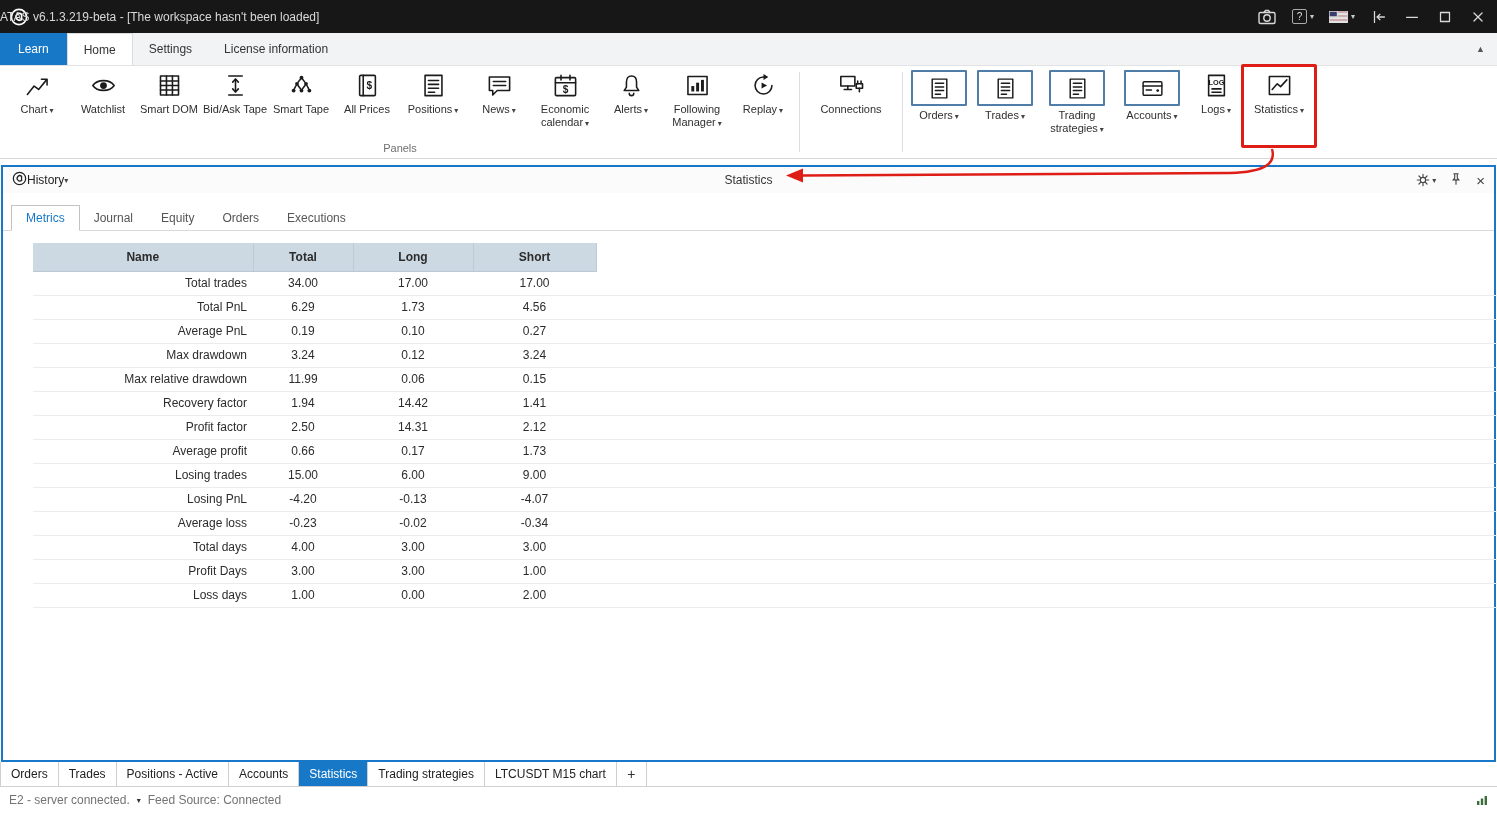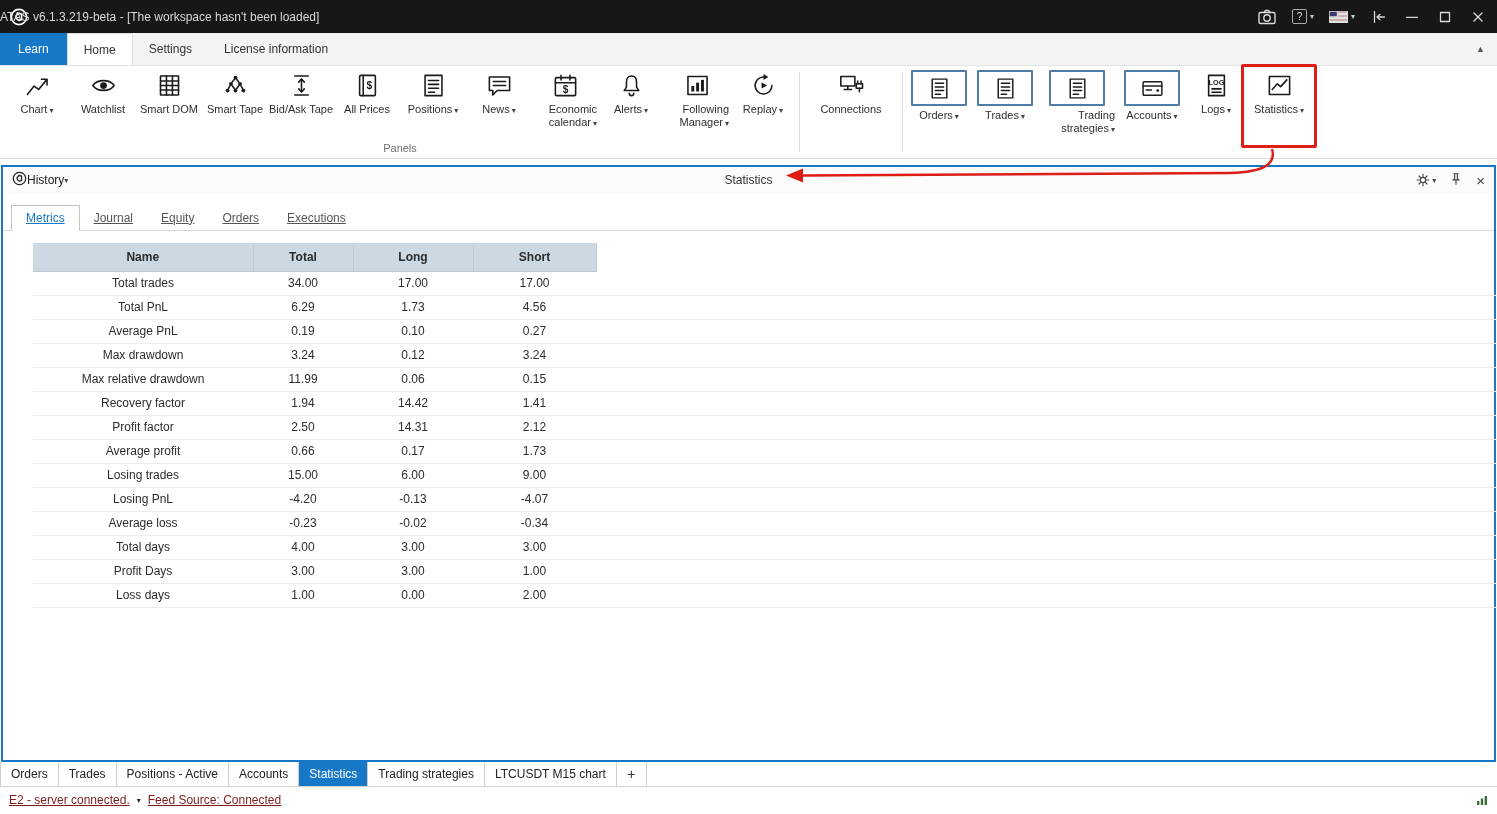--- a/index.html
+++ b/index.html
@@ -48,7 +48,7 @@
   .iconbox { border:2px solid #4f7da8; border-radius:1px; width:56px; height:36px; display:flex;
              align-items:center; justify-content:center; }
   .iconbox svg { width:25px; height:25px; }
-  .rlb { font-size:11px; color:#2f2f2f; text-align:right; line-height:13px; margin-top:2px; }
+  .rlb { font-size:11px; color:#2f2f2f; text-align:center; line-height:13px; margin-top:2px; }
   .dd { font-size:8px; color:#444; margin-left:2px; }
   .red-box { position:absolute; left:-3px; right:-3px; top:-2px; height:84px;
              border:3px solid #de1d17; border-radius:2px; pointer-events:none; }

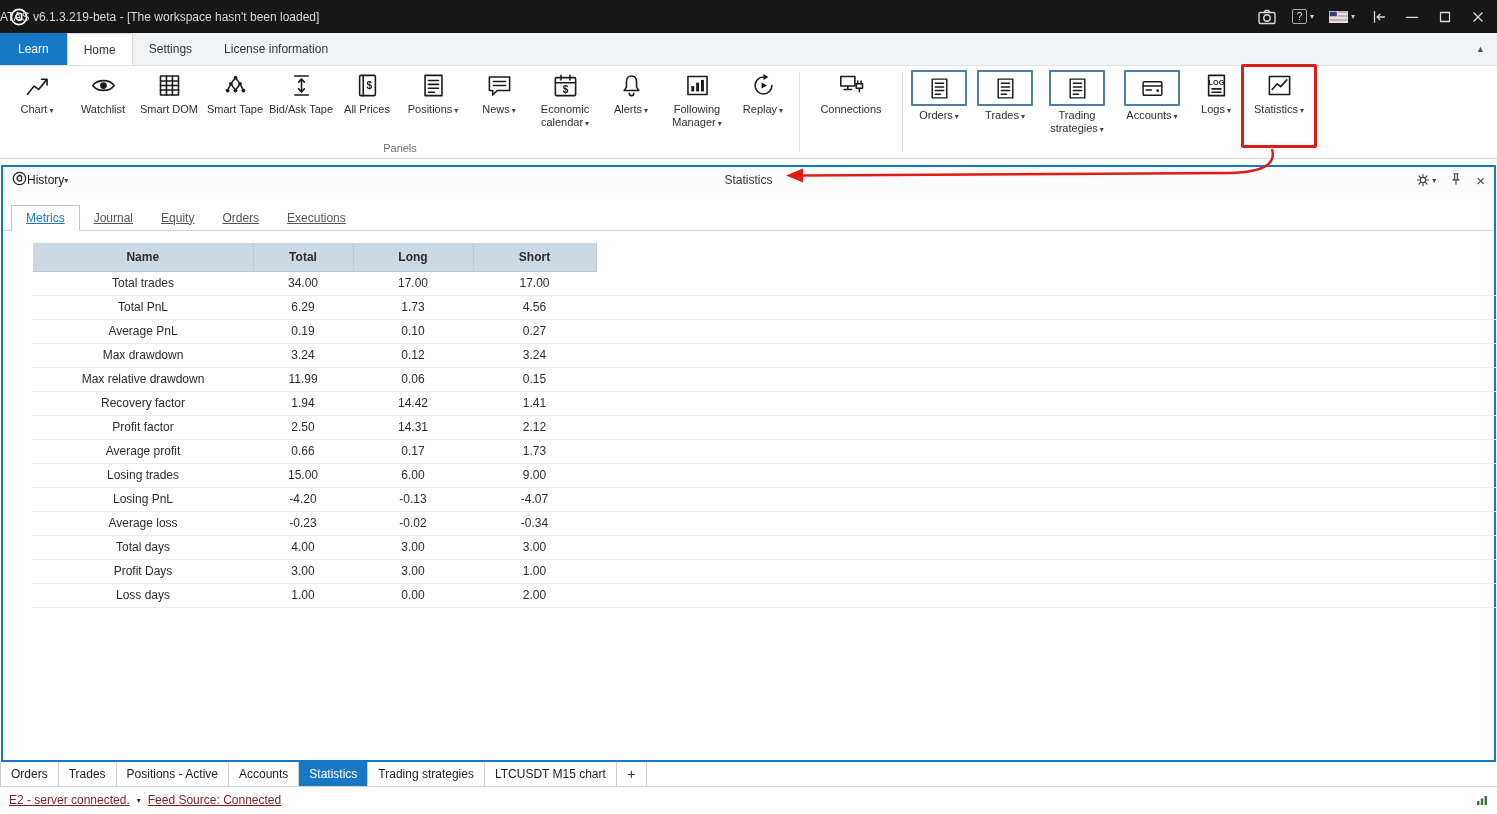--- a/index.html
+++ b/index.html
@@ -213,6 +213,18 @@
       <div class="rbtn">
         <span class="ric">
             <svg viewBox="0 0 24 24">
+              <path d="M6 3.5 H18"></path>
+              <path d="M6 20.5 H18"></path>
+              <path d="M12 6.5 V17.5"></path>
+              <path d="M9.5 9 L12 6.3 L14.5 9"></path>
+              <path d="M9.5 15 L12 17.7 L14.5 15"></path>
+            </svg>
+          </span>
+        <span class="rlb"><span>Bid/Ask Tape</span></span>
+      </div>
+      <div class="rbtn">
+        <span class="ric">
+            <svg viewBox="0 0 24 24">
               <circle cx="12" cy="5" r="1.7" fill="#1b1b1b" stroke="none"></circle>
               <circle cx="8" cy="10.5" r="1.7" fill="#1b1b1b" stroke="none"></circle>
               <circle cx="16" cy="10.5" r="1.7" fill="#1b1b1b" stroke="none"></circle>
@@ -223,18 +235,6 @@
             </svg>
           </span>
         <span class="rlb"><span>Smart Tape</span></span>
-      </div>
-      <div class="rbtn">
-        <span class="ric">
-            <svg viewBox="0 0 24 24">
-              <path d="M6 3.5 H18"></path>
-              <path d="M6 20.5 H18"></path>
-              <path d="M12 6.5 V17.5"></path>
-              <path d="M9.5 9 L12 6.3 L14.5 9"></path>
-              <path d="M9.5 15 L12 17.7 L14.5 15"></path>
-            </svg>
-          </span>
-        <span class="rlb"><span>Bid/Ask Tape</span></span>
       </div>
       <div class="rbtn">
         <span class="ric">

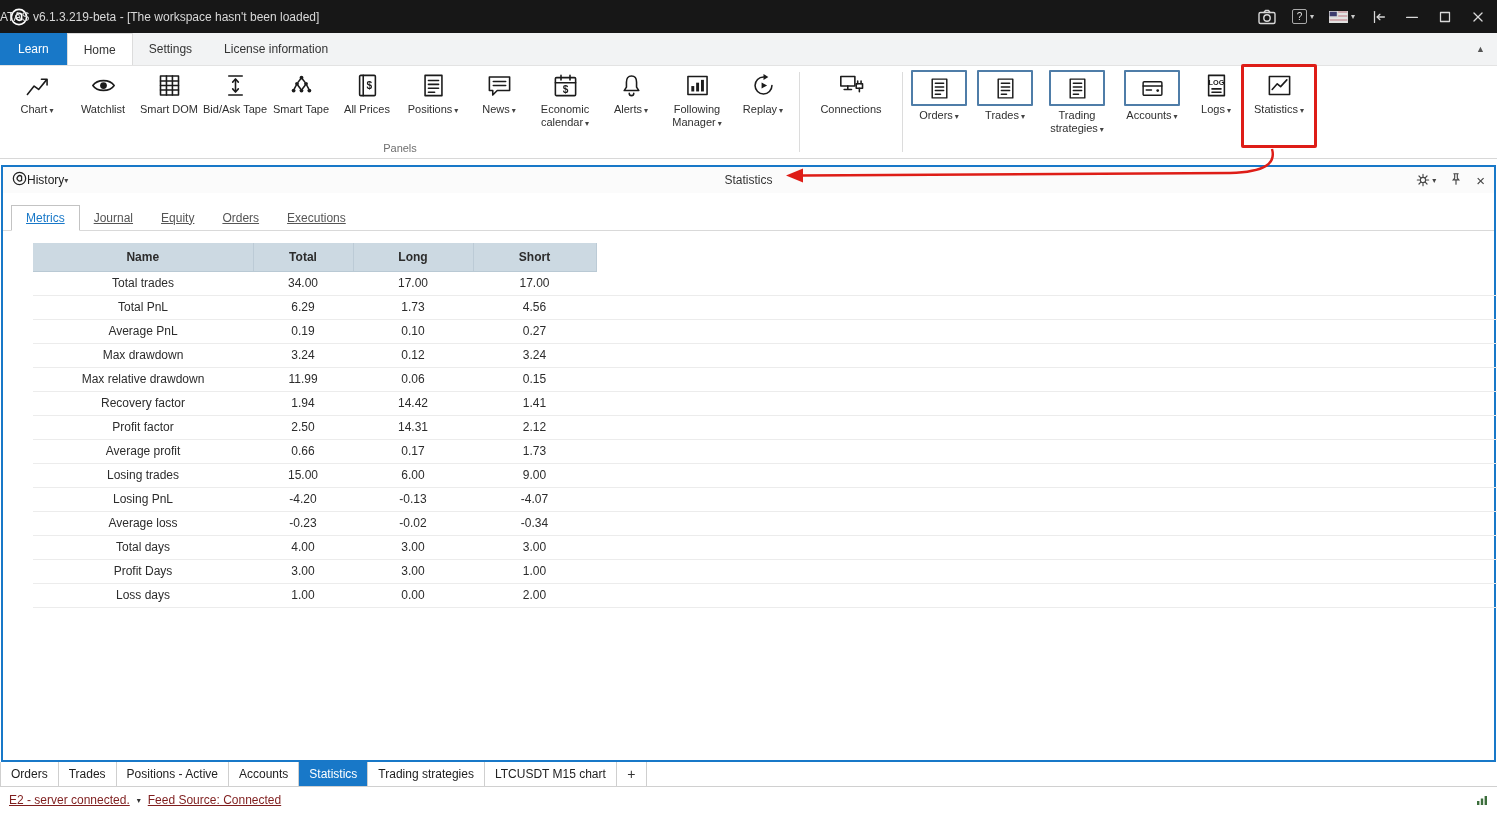--- a/index.html
+++ b/index.html
@@ -69,7 +69,7 @@
 
   .ptabs { display:flex; margin-top:12px; padding-left:8px; border-bottom:1px solid #d9d9d9;
            height:26px; }
-  .ptab { padding:9px 14px; display:flex; align-items:center; color:#555; cursor:pointer;text-decoration:underline; }
+  .ptab { padding:9px 14px; display:flex; align-items:center; color:#555; cursor:pointer; }
   .ptab.active { border:1px solid #c3c3c3; border-bottom:1px solid #fff; margin-bottom:-1px;
                  color:#1878c8; background:#fff; }
 

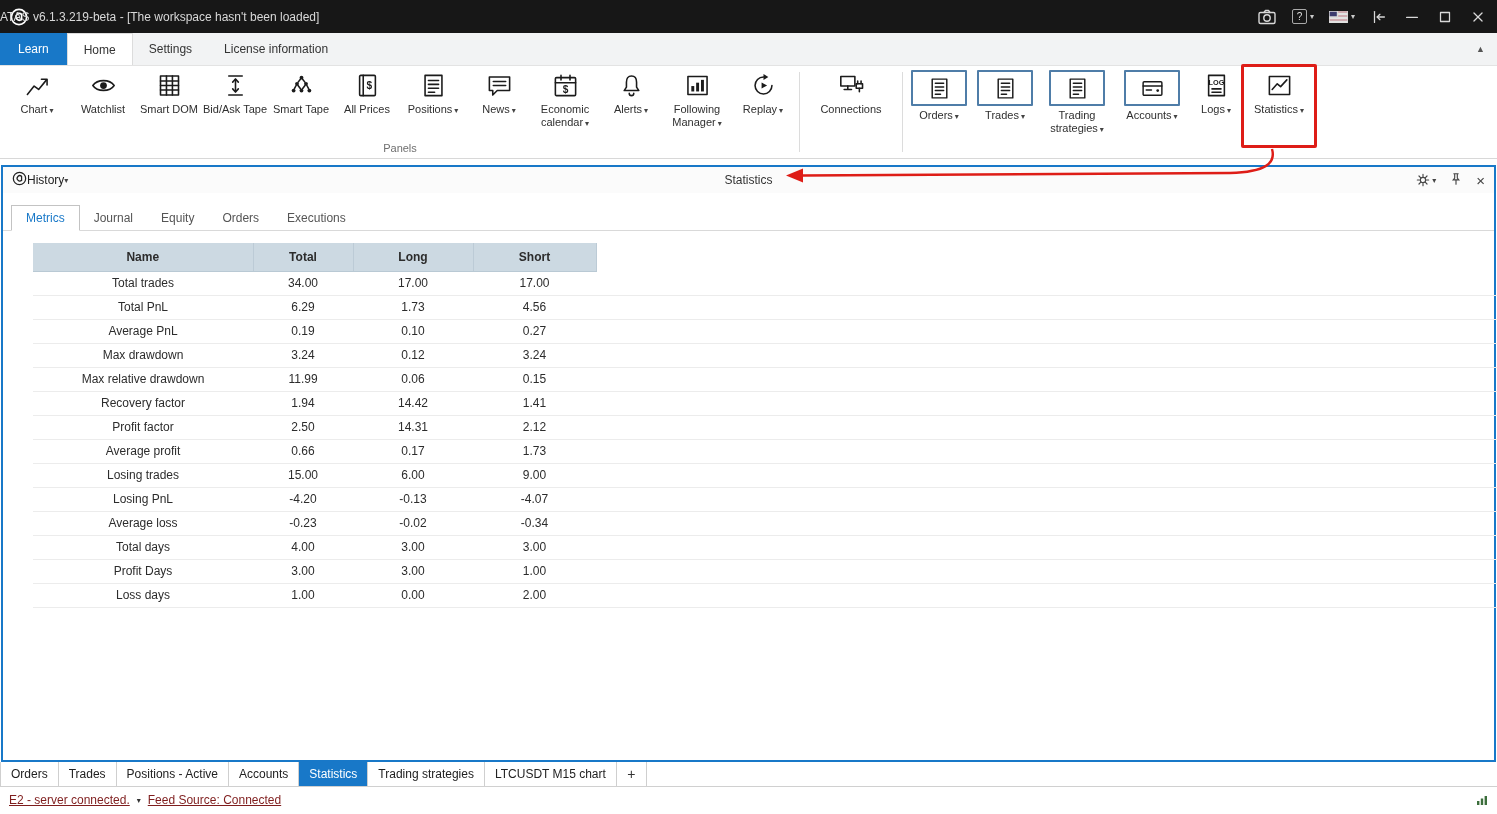--- a/index.html
+++ b/index.html
@@ -81,7 +81,7 @@
                     text-align:center; font-size:12px; }
   .stats-table th.c-fill { background:transparent; border-right:none; border-bottom:none; }
   .stats-table td { height:24px; border-bottom:1px solid #ececec; color:#2c2c2c; padding:0 6px; }
-  td.c-name { text-align:center; }
+  td.c-name { text-align:right; }
   td.c-num { text-align:center; }
 
   

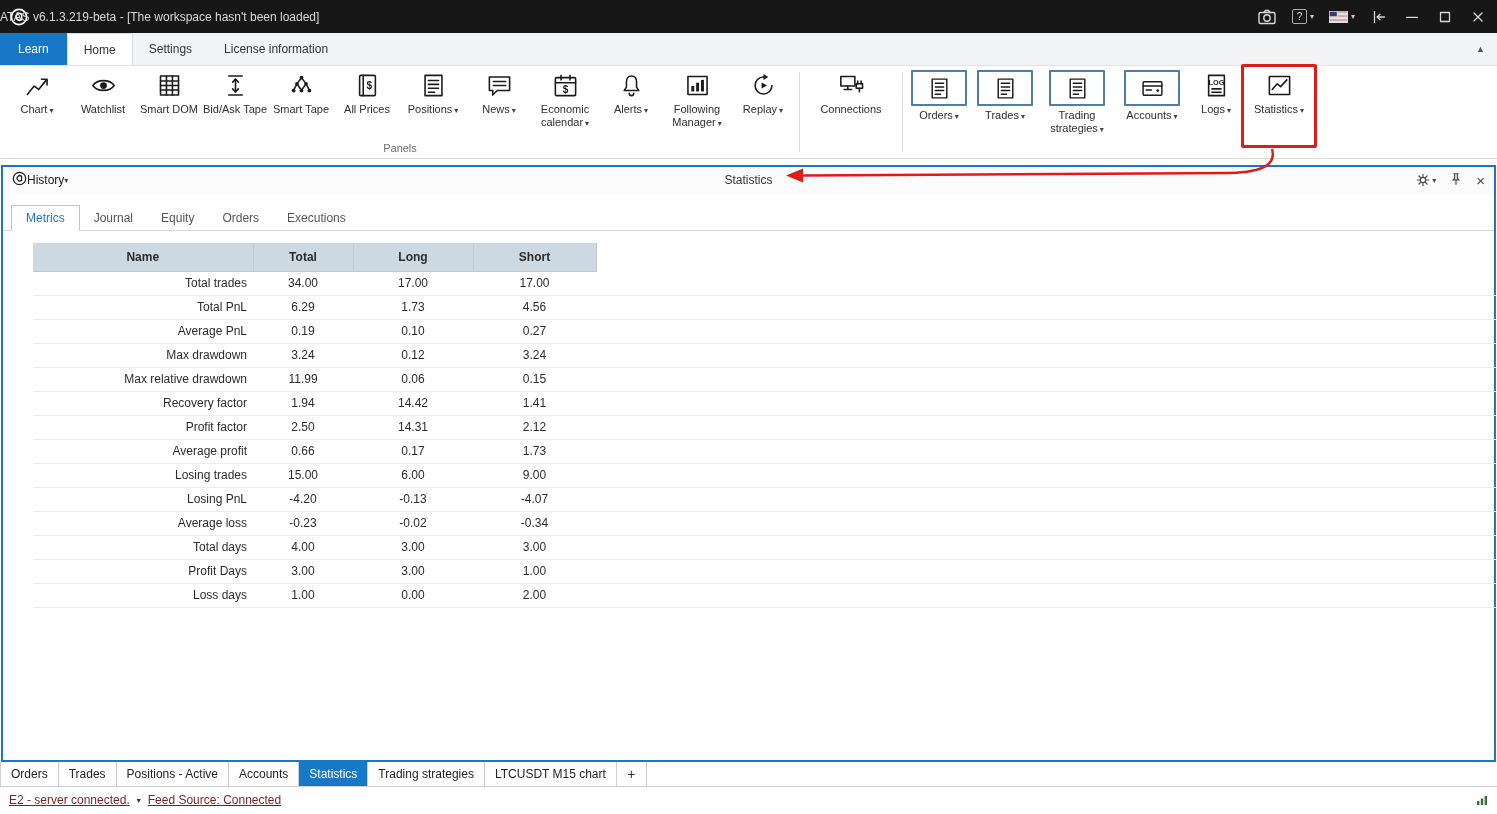--- a/index.html
+++ b/index.html
@@ -95,7 +95,7 @@
 
   
   .statusbar { height:26px; display:flex; align-items:center; padding:0 9px; gap:7px; background:#fff; }
-  .sgreen { color:#7f1d1d;text-decoration:underline; }
+  .sgreen { color:#737373; }
   .scaret { font-size:8px; color:#333; cursor:pointer; }
   .sgrip { margin-left:auto; display:flex; align-items:center; }
 

